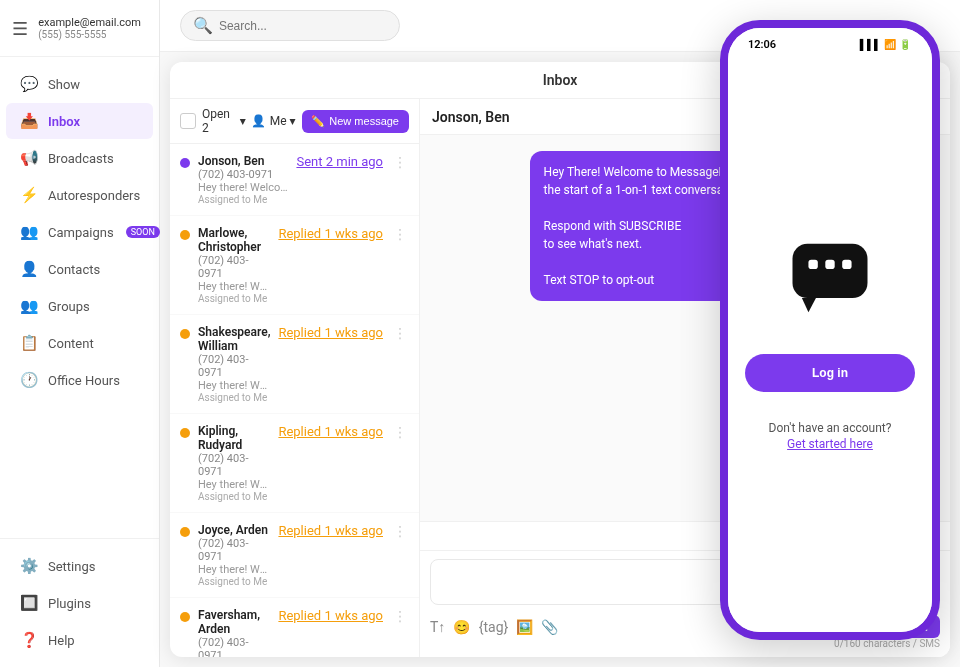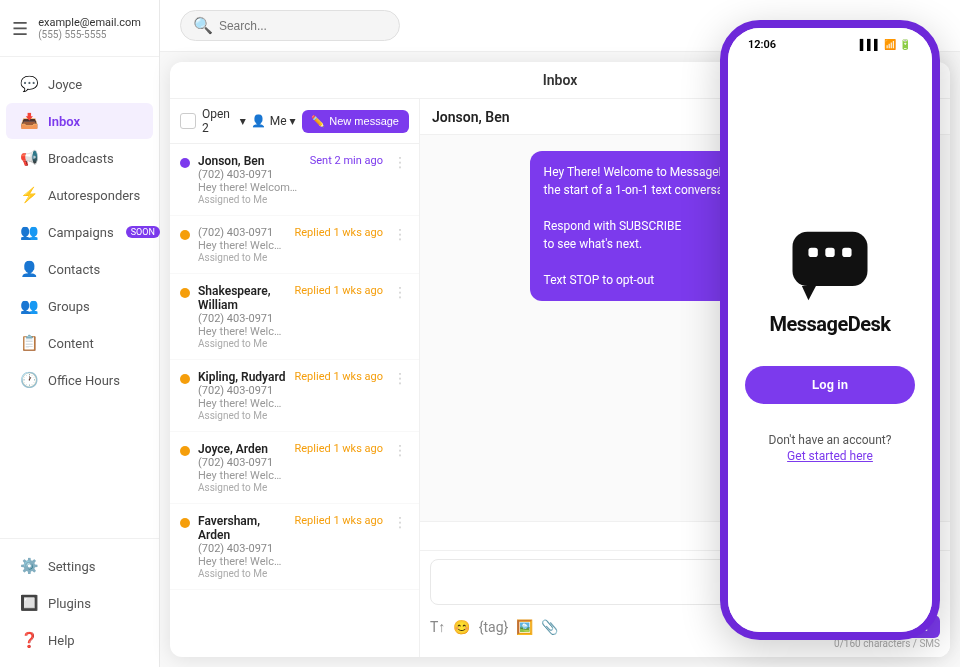--- a/index.html
+++ b/index.html
@@ -623,7 +623,7 @@
     <nav class="sidebar-nav">
       <div class="nav-item">
         <span class="nav-icon">💬</span>
-        <span>Joyce</span>
+        <span>Show</span>
       </div>
       <div class="nav-item active">
         <span class="nav-icon">📥</span>

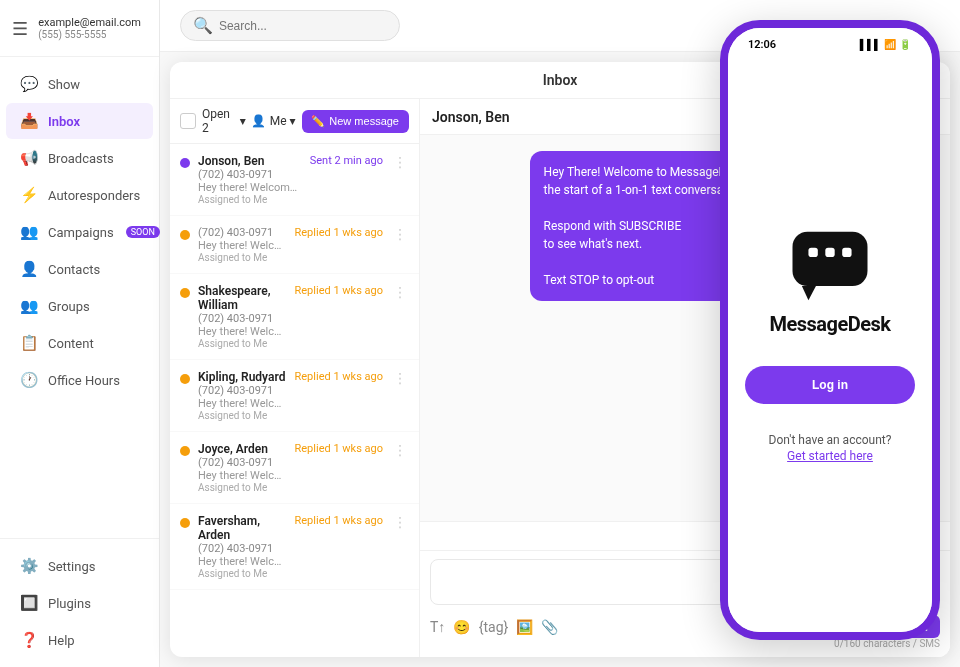--- a/index.html
+++ b/index.html
@@ -285,10 +285,11 @@
     }
 
     .contact-time {
-      font-size: 11px;
+      font-size: 13px;
       color: #f59e0b;
       white-space: nowrap;
       flex-shrink: 0;
+      text-decoration: underline;
     }
 
     .contact-time.purple {

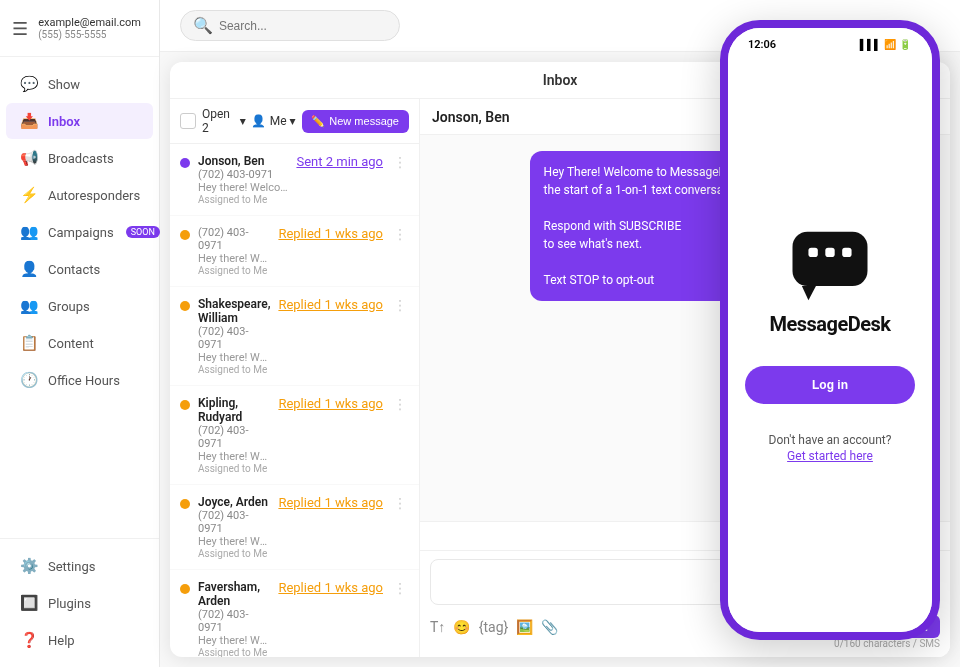--- a/index.html
+++ b/index.html
@@ -728,6 +728,7 @@
             <div class="contact-item">
               <div class="contact-dot yellow"></div>
               <div class="contact-info">
+                <div class="contact-name">Marlowe, Christopher</div>
                 <div class="contact-phone">(702) 403-0971</div>
                 <div class="contact-preview">Hey there! Welcome to MessageDes...</div>
                 <div class="contact-assigned">Assigned to Me</div>

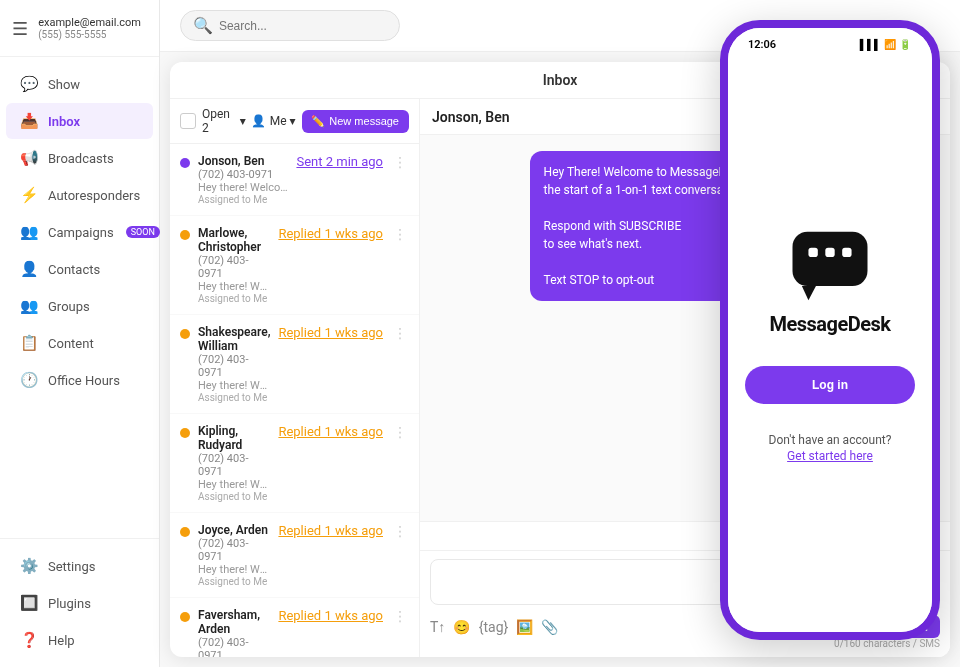--- a/index.html
+++ b/index.html
@@ -866,7 +866,6 @@
             <rect x="58" y="22" width="10" height="10" rx="3" fill="#fff"></rect>
           </svg>
         </div>
-        <span class="logo-text">MessageDesk</span>
       </div>
 
       <button class="log-in-btn">Log in</button>

